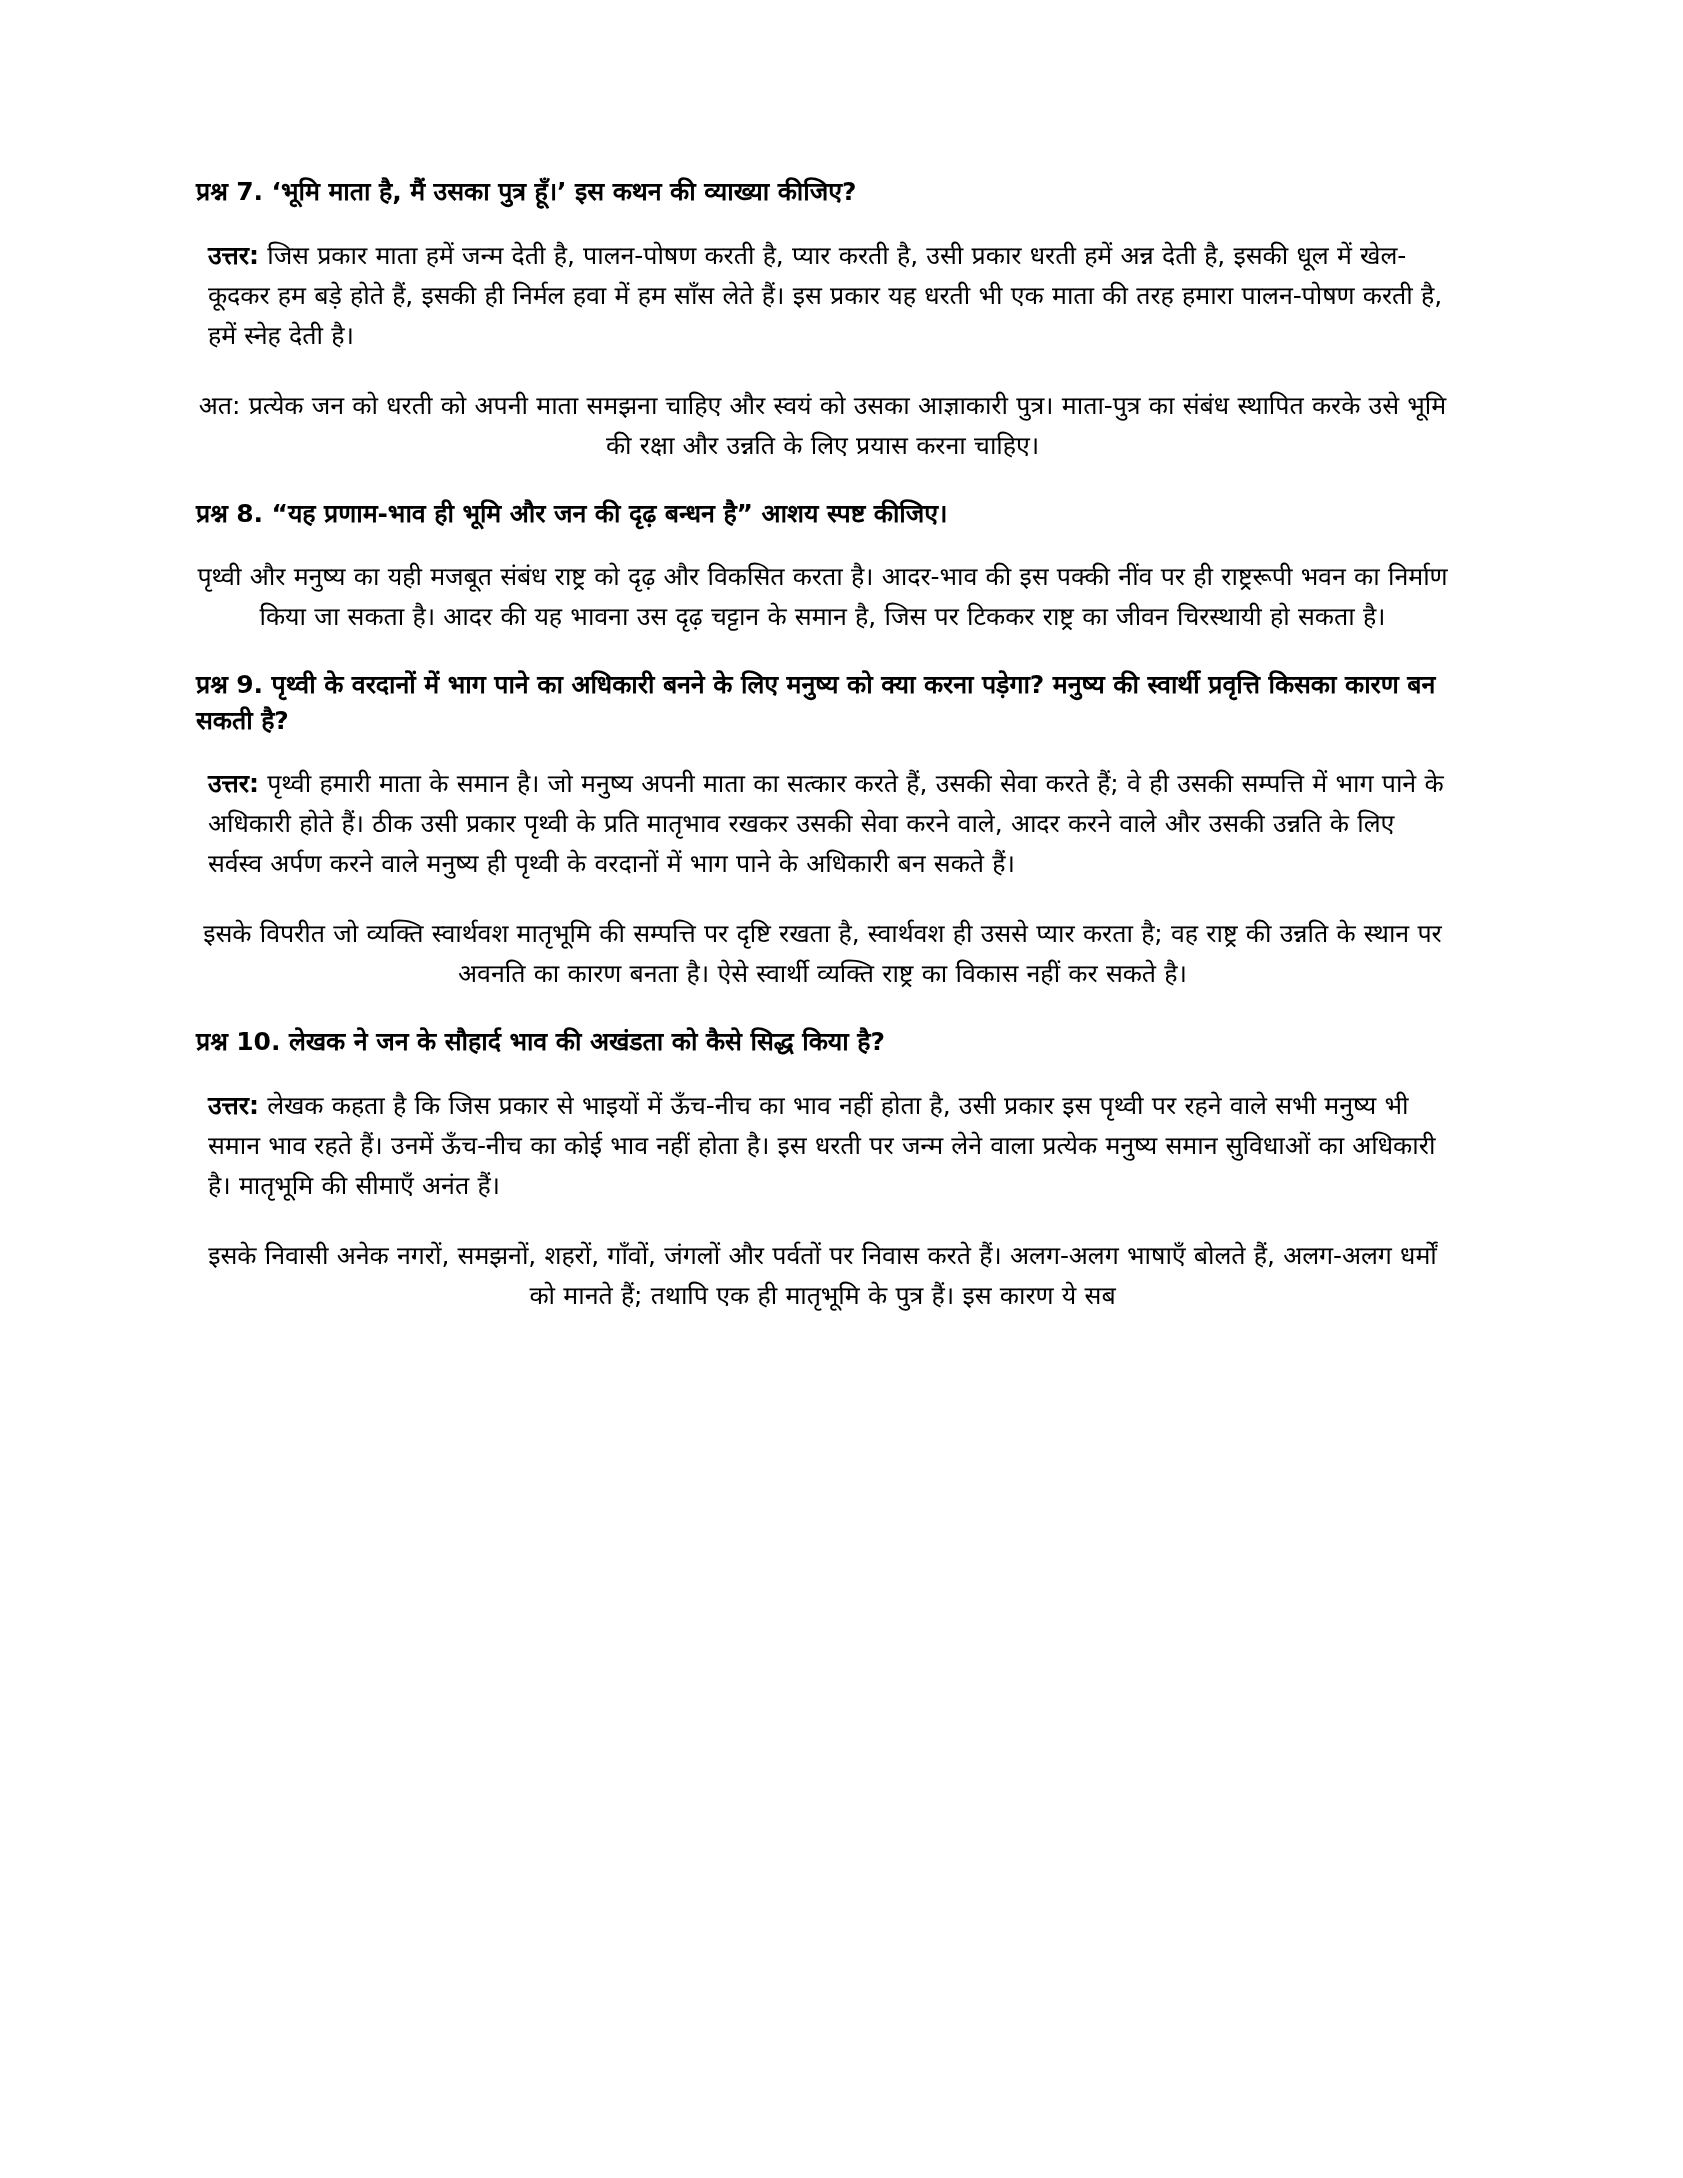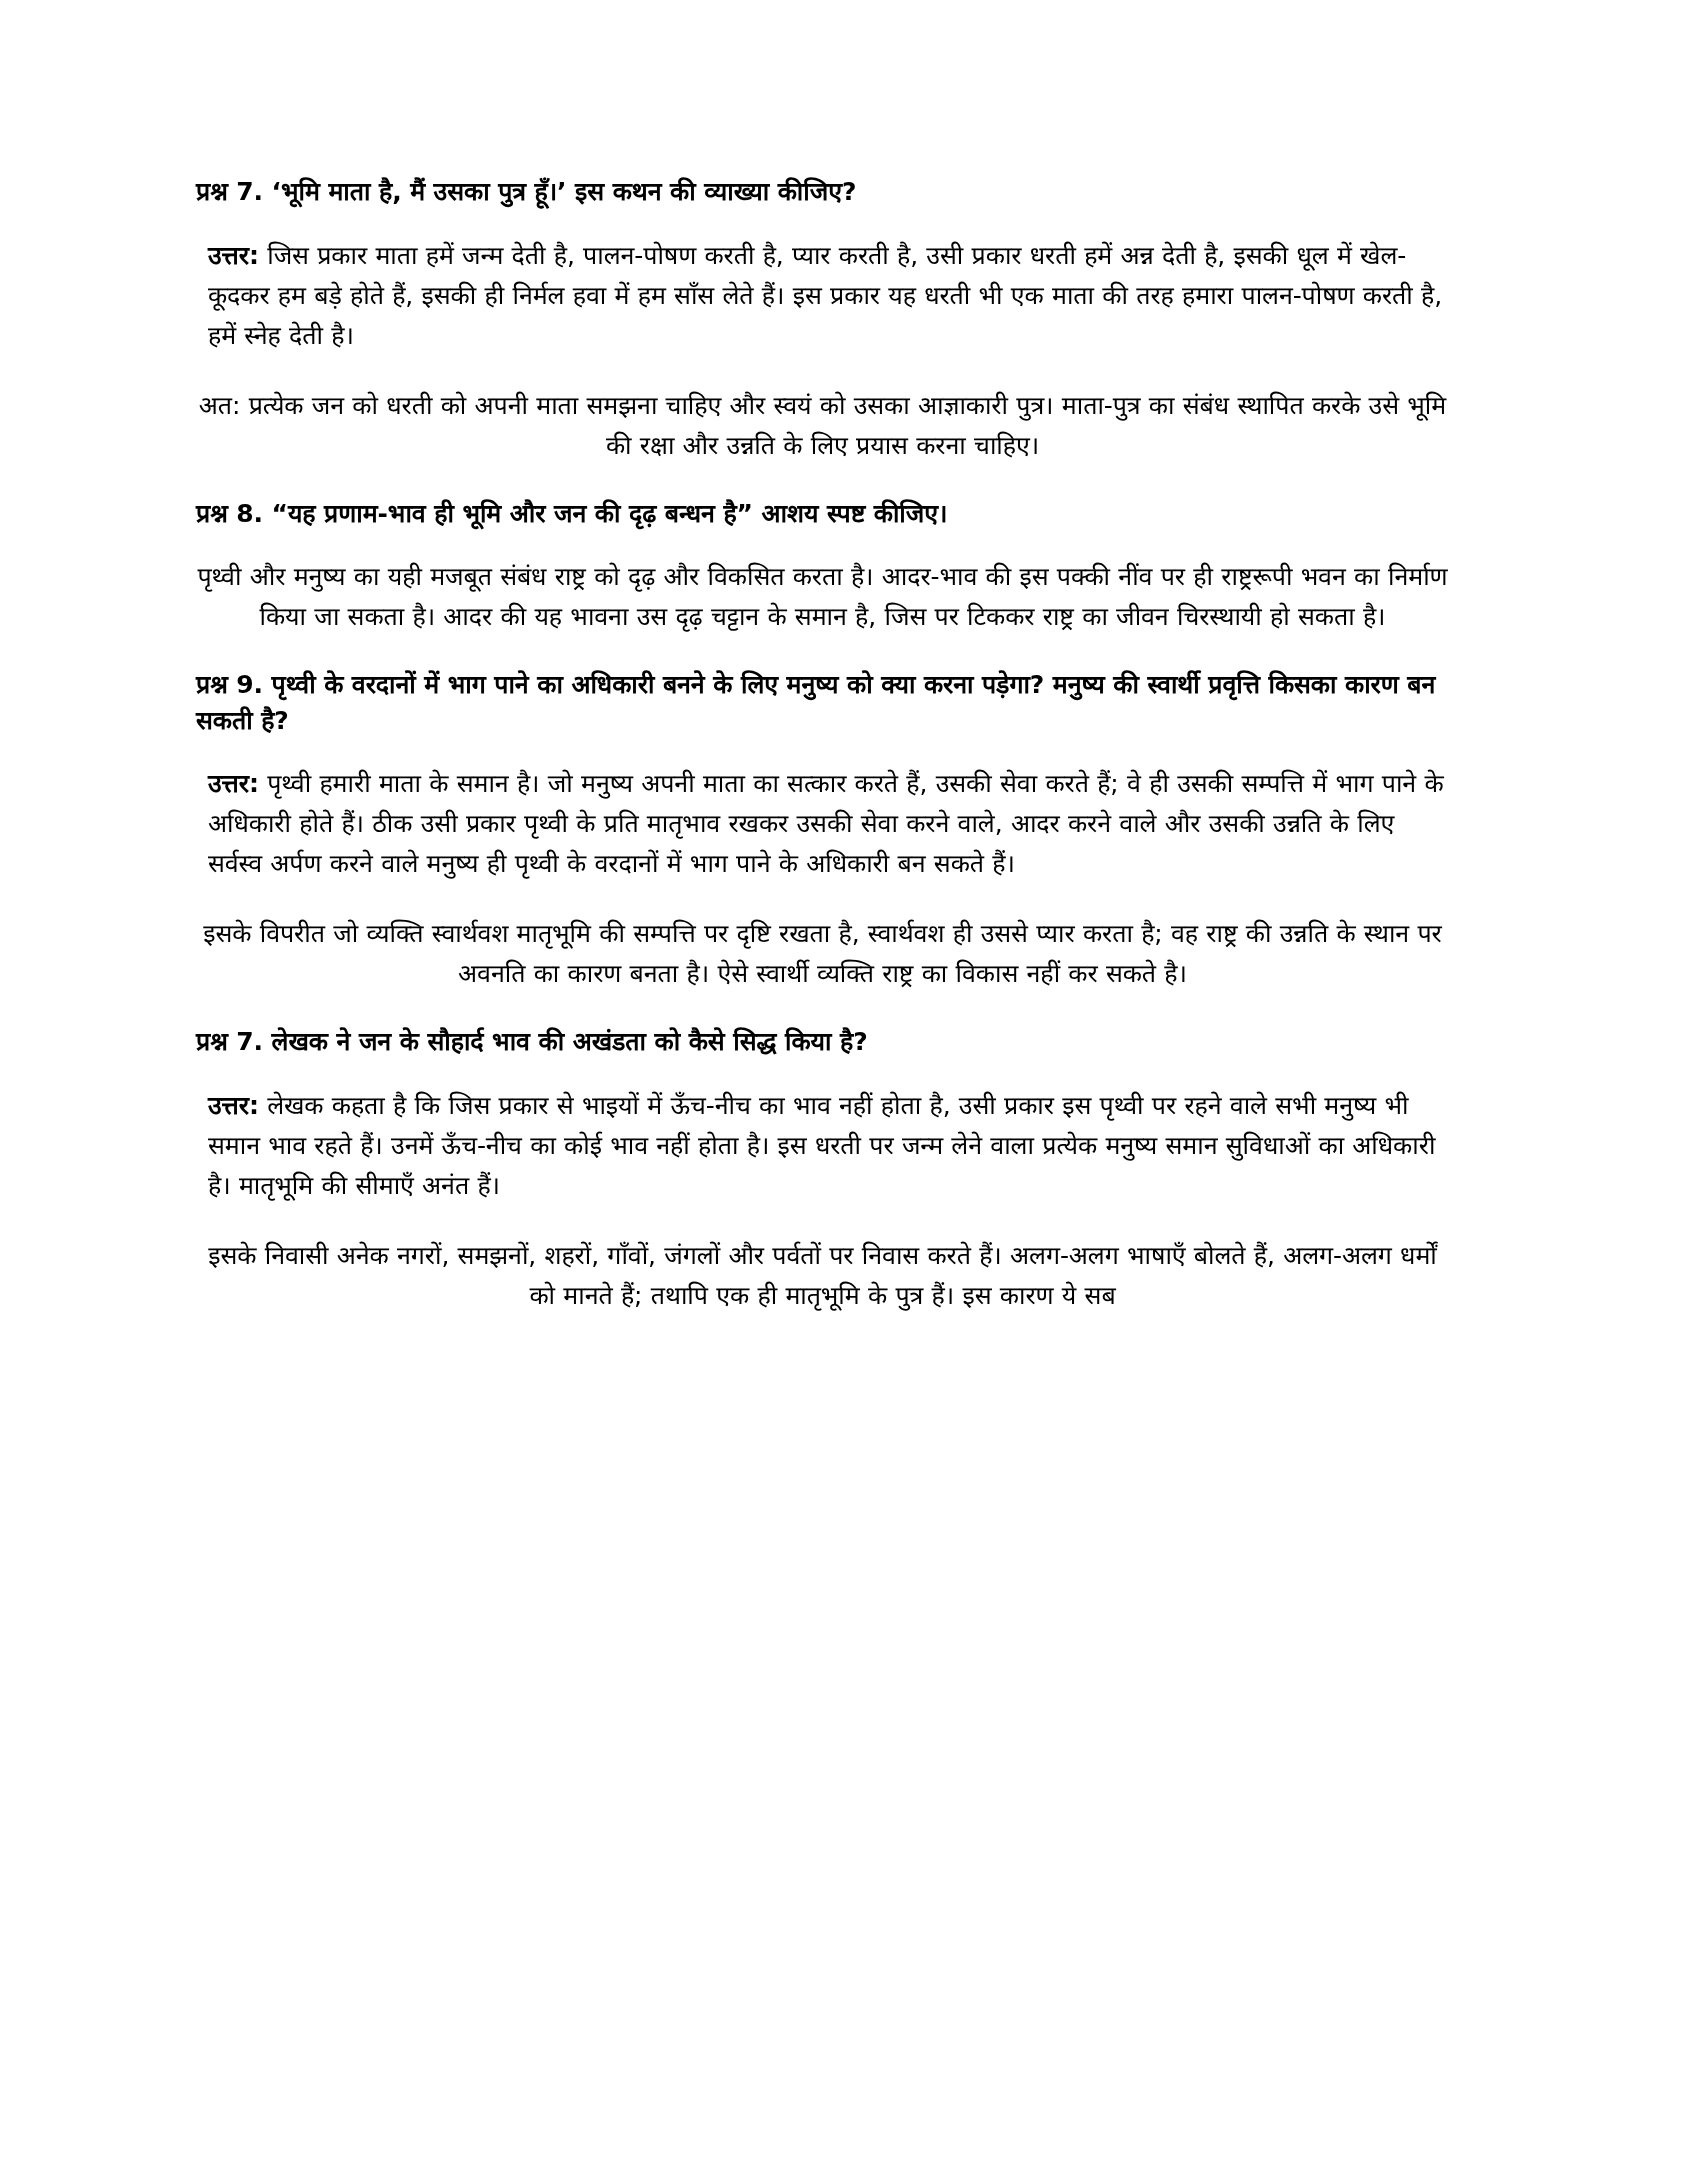--- a/index.html
+++ b/index.html
@@ -92,7 +92,7 @@
     </div>
 
     <div class="qa-block">
-      <p class="question gap-before-q">प्रश्न 7. लेखक ने जन के सौहार्द भाव की अखंडता को कैसे सिद्ध किया है?</p>
+      <p class="question gap-before-q">प्रश्न 10. लेखक ने जन के सौहार्द भाव की अखंडता को कैसे सिद्ध किया है?</p>
       <p class="answer"><span class="ans-label">उत्तर:</span> <span>लेखक कहता है कि जिस प्रकार से भाइयों में ऊँच-नीच का भाव नहीं होता है, उसी प्रकार इस पृथ्वी पर रहने वाले सभी मनुष्य भी समान भाव रहते हैं। उनमें ऊँच-नीच का कोई भाव नहीं होता है। इस धरती पर जन्म लेने वाला प्रत्येक मनुष्य समान सुविधाओं का अधिकारी है। मातृभूमि की सीमाएँ अनंत हैं।</span></p>
       <p class="para">इसके निवासी अनेक नगरों, समझनों, शहरों, गाँवों, जंगलों और पर्वतों पर निवास करते हैं। अलग-अलग भाषाएँ बोलते हैं, अलग-अलग धर्मों को मानते हैं; तथापि एक ही मातृभूमि के पुत्र हैं। इस कारण ये सब</p>
     </div>

